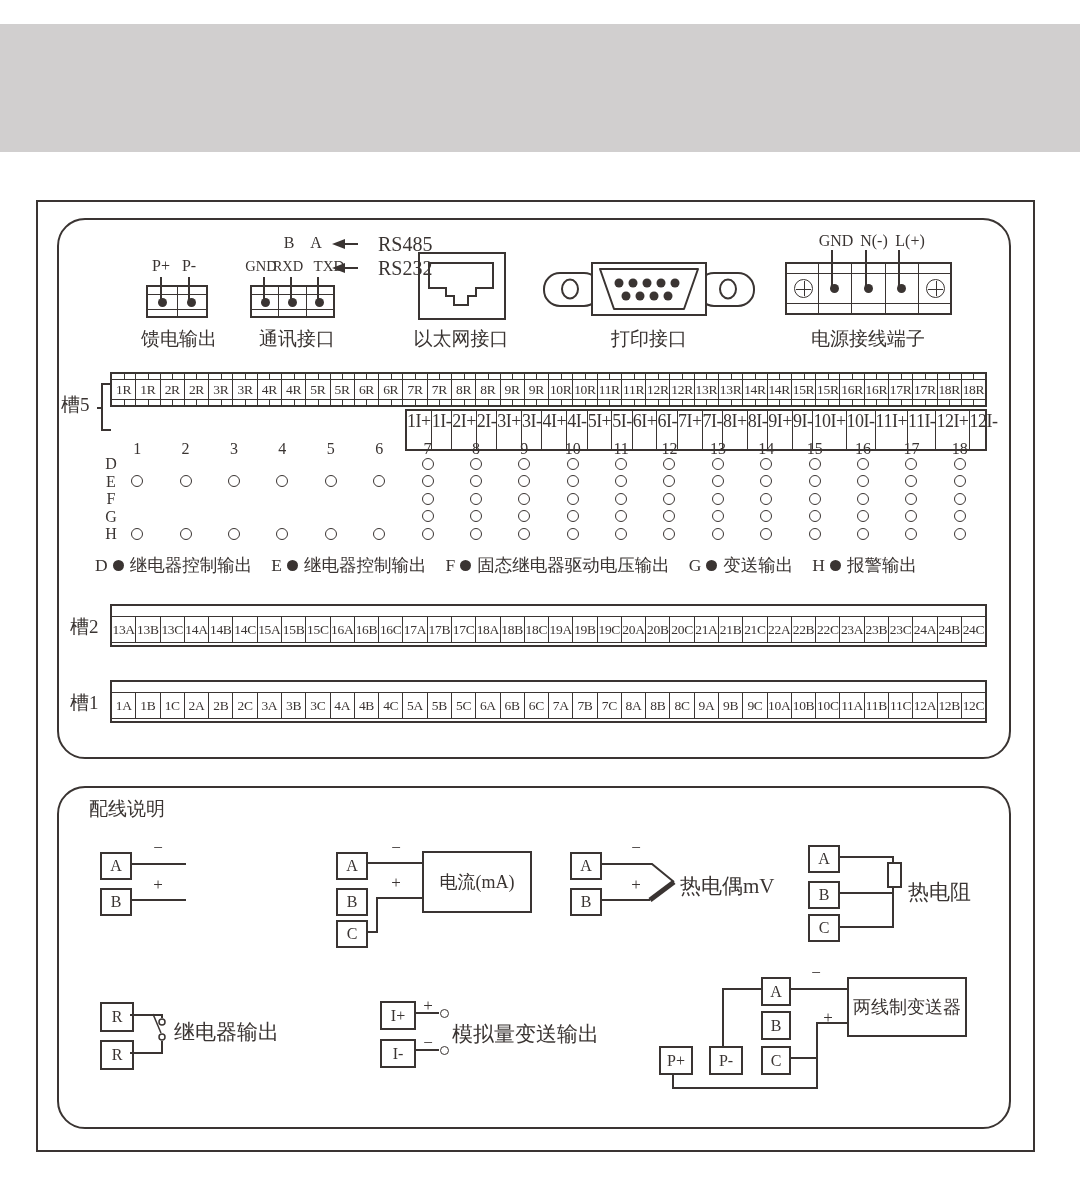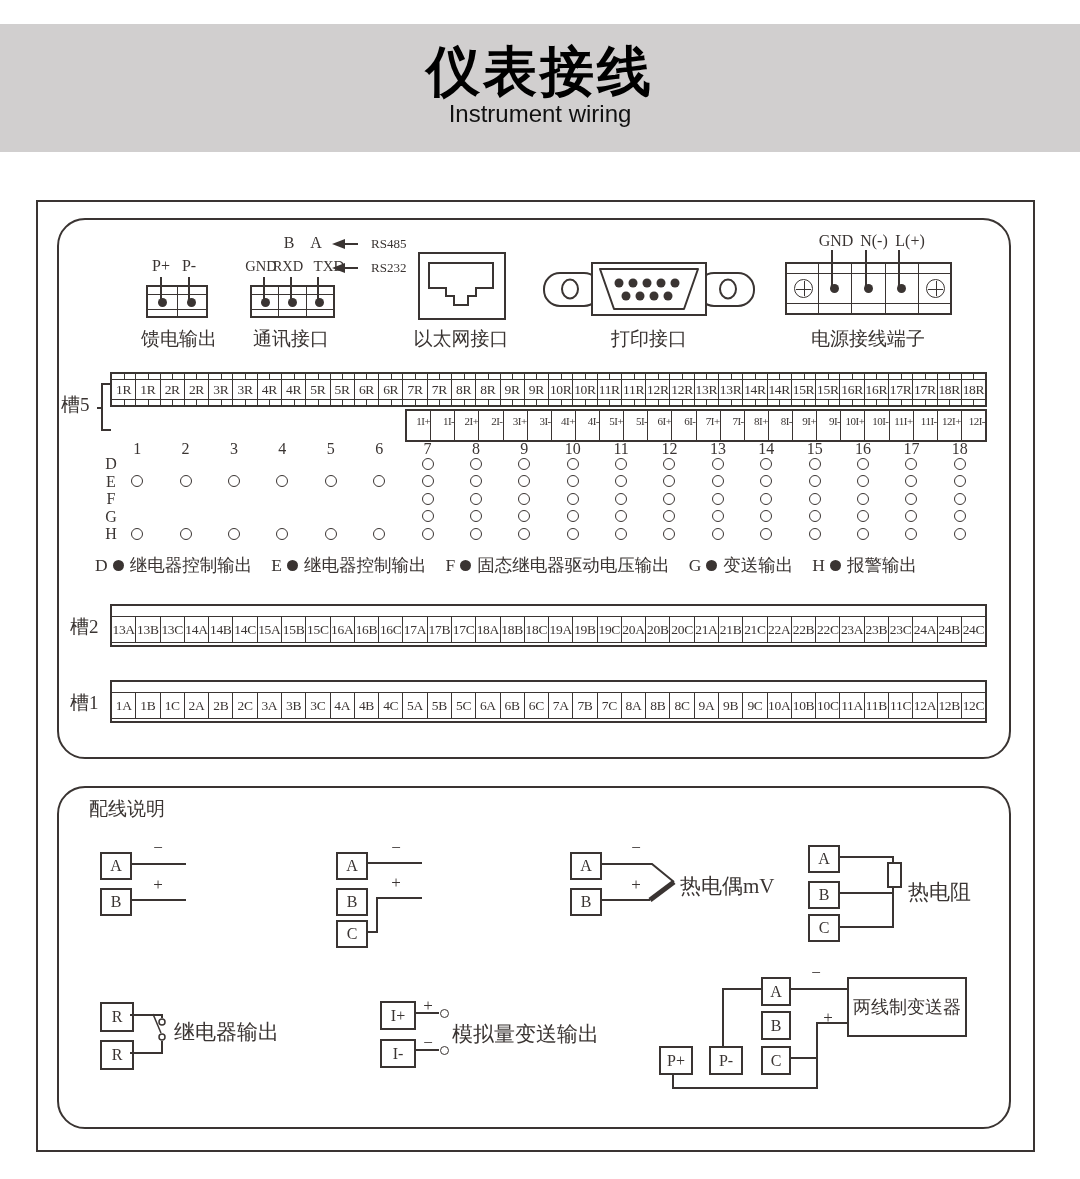--- a/index.html
+++ b/index.html
@@ -86,7 +86,6 @@
 <div class="canvas">
 
   <div class="hdrbar"></div>
-  <div class="title">仪表接线</div>
   <div class="subtitle">Instrument wiring</div>
 
   <div class="frame" style="left:36px;top:200px;width:995px;height:948px"></div>

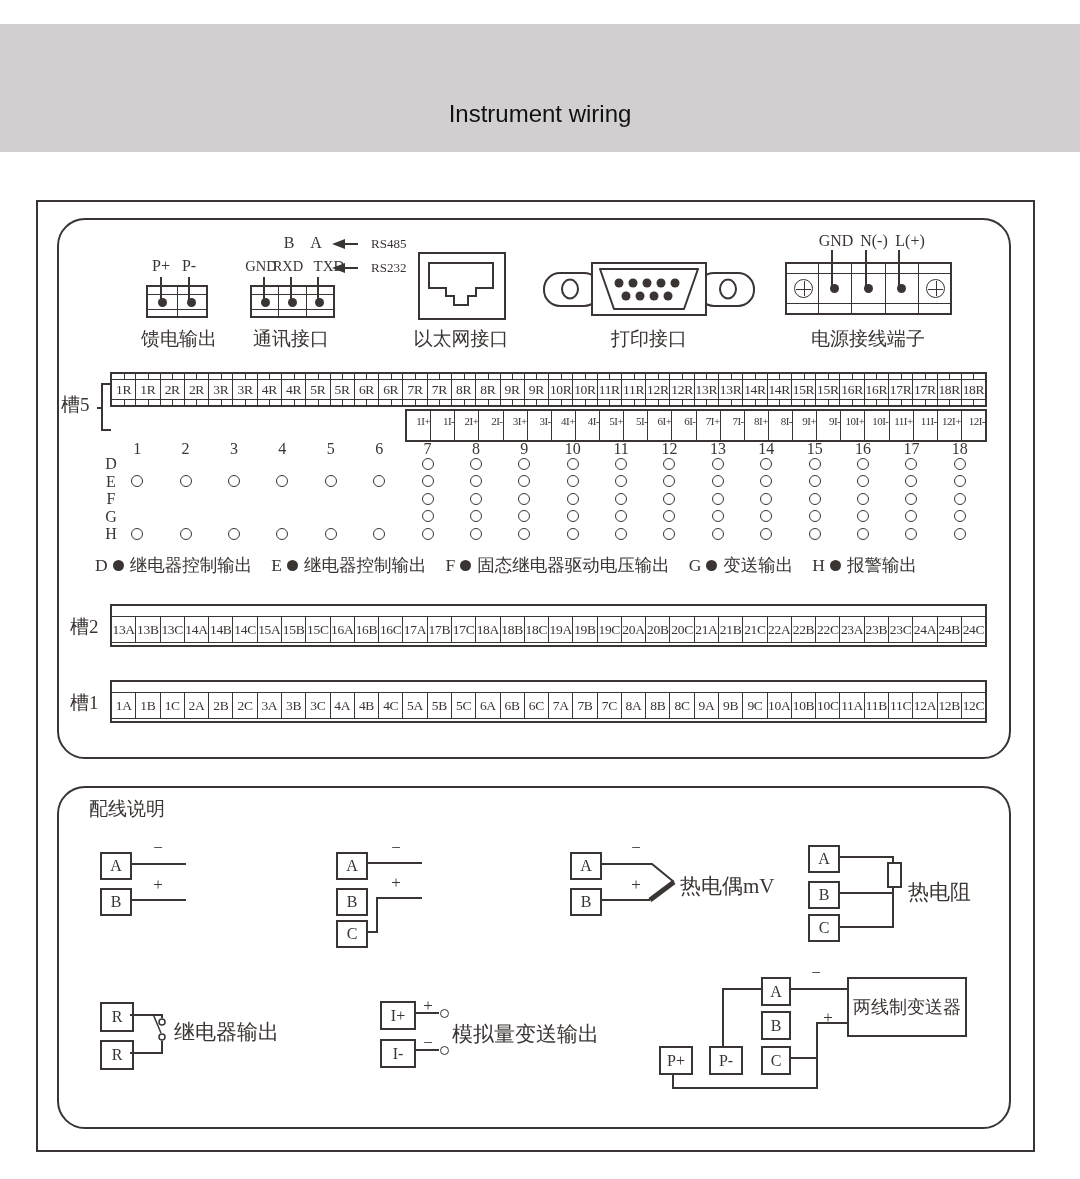--- a/index.html
+++ b/index.html
@@ -86,7 +86,6 @@
 <div class="canvas">
 
   <div class="hdrbar"></div>
-  <div class="subtitle">Instrument wiring</div>
 
   <div class="frame" style="left:36px;top:200px;width:995px;height:948px"></div>
   <div class="frame round" style="left:57px;top:218px;width:950px;height:537px"></div>

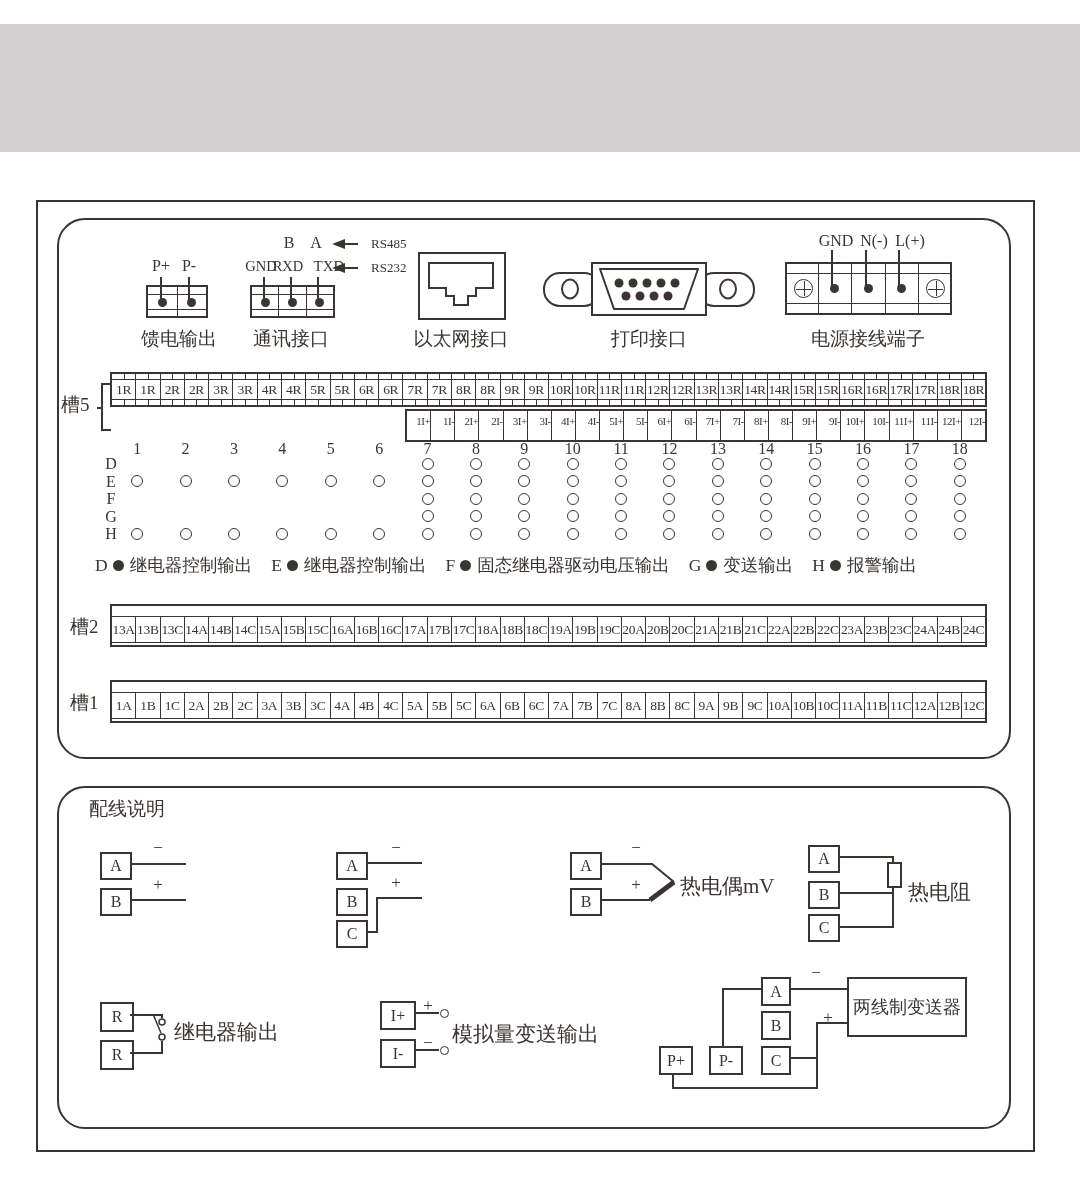--- a/index.html
+++ b/index.html
@@ -32,7 +32,7 @@
   .arrow{position:absolute;display:flex;align-items:center;height:14px}
   .ahead{width:0;height:0;border-top:5px solid transparent;border-bottom:5px solid transparent;border-right:13px solid var(--c)}
   .aline{width:13px;height:2px;background:var(--c)}
-  .atext{font-size:13px;margin-left:13px}
+  .atext{font-size:20px;margin-left:20px}
   
   .r5{position:absolute;border:2px solid var(--c);display:flex;background:#fff}
   .r5 .cell{flex:1;position:relative;border-left:1px solid var(--c);height:31px;line-height:31px;text-align:center;

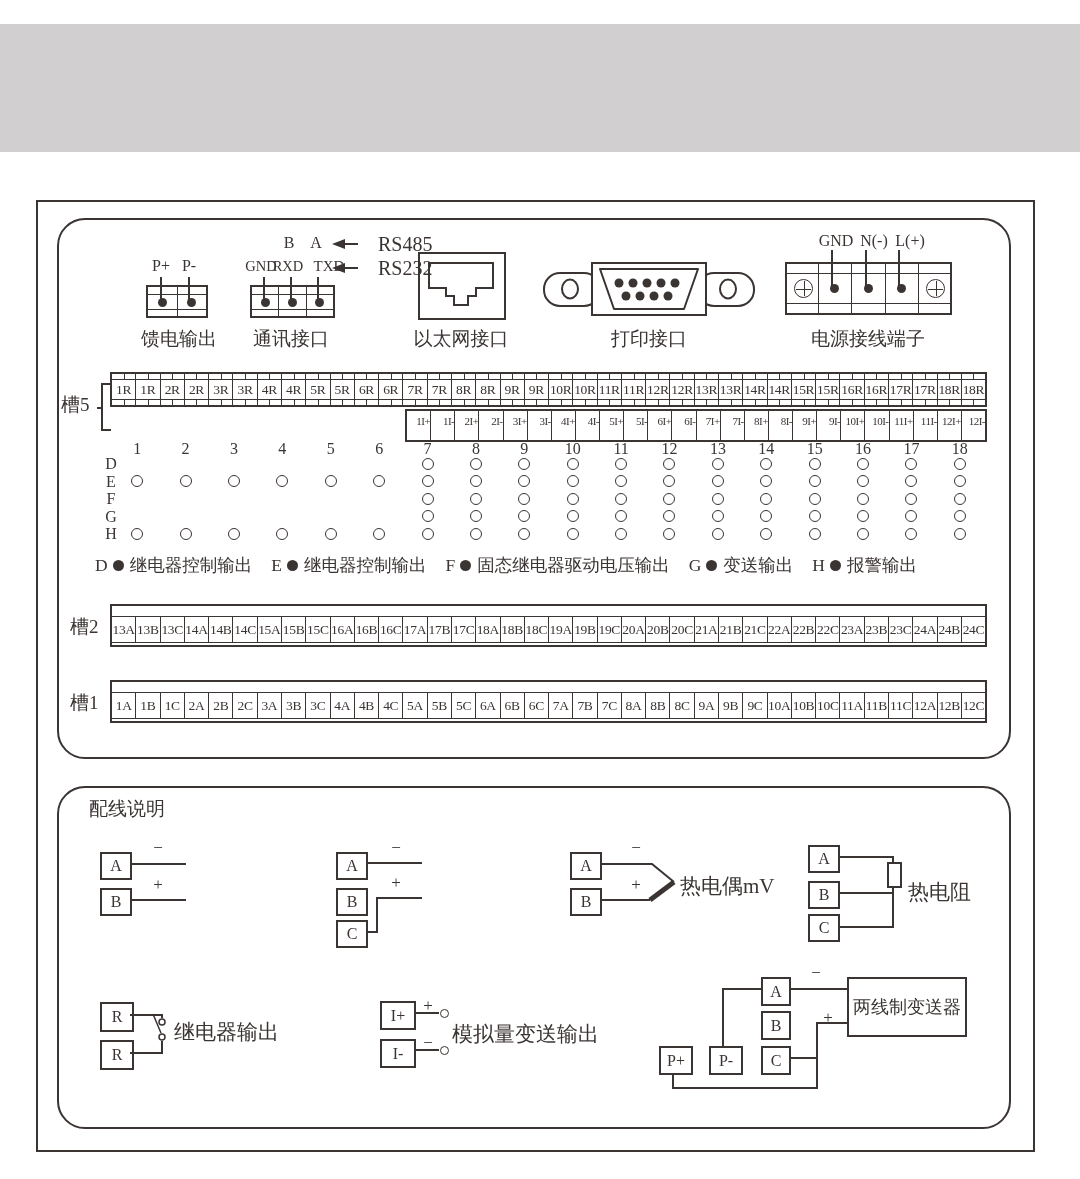--- a/index.html
+++ b/index.html
@@ -134,7 +134,7 @@
   <div class="w" style="left:263px;top:277px;width:2px;height:25px"></div>
   <div class="w" style="left:290px;top:277px;width:2px;height:25px"></div>
   <div class="w" style="left:317px;top:277px;width:2px;height:25px"></div>
-  <div class="cap" style="left:291px;top:326px">通讯接口</div>
+  <div class="cap" style="left:297px;top:326px">通讯接口</div>
 
   <div class="frame" style="left:418px;top:252px;width:84px;height:64px"></div>
   <svg style="left:428px;top:262px" width="66" height="46" viewBox="0 0 66 46">

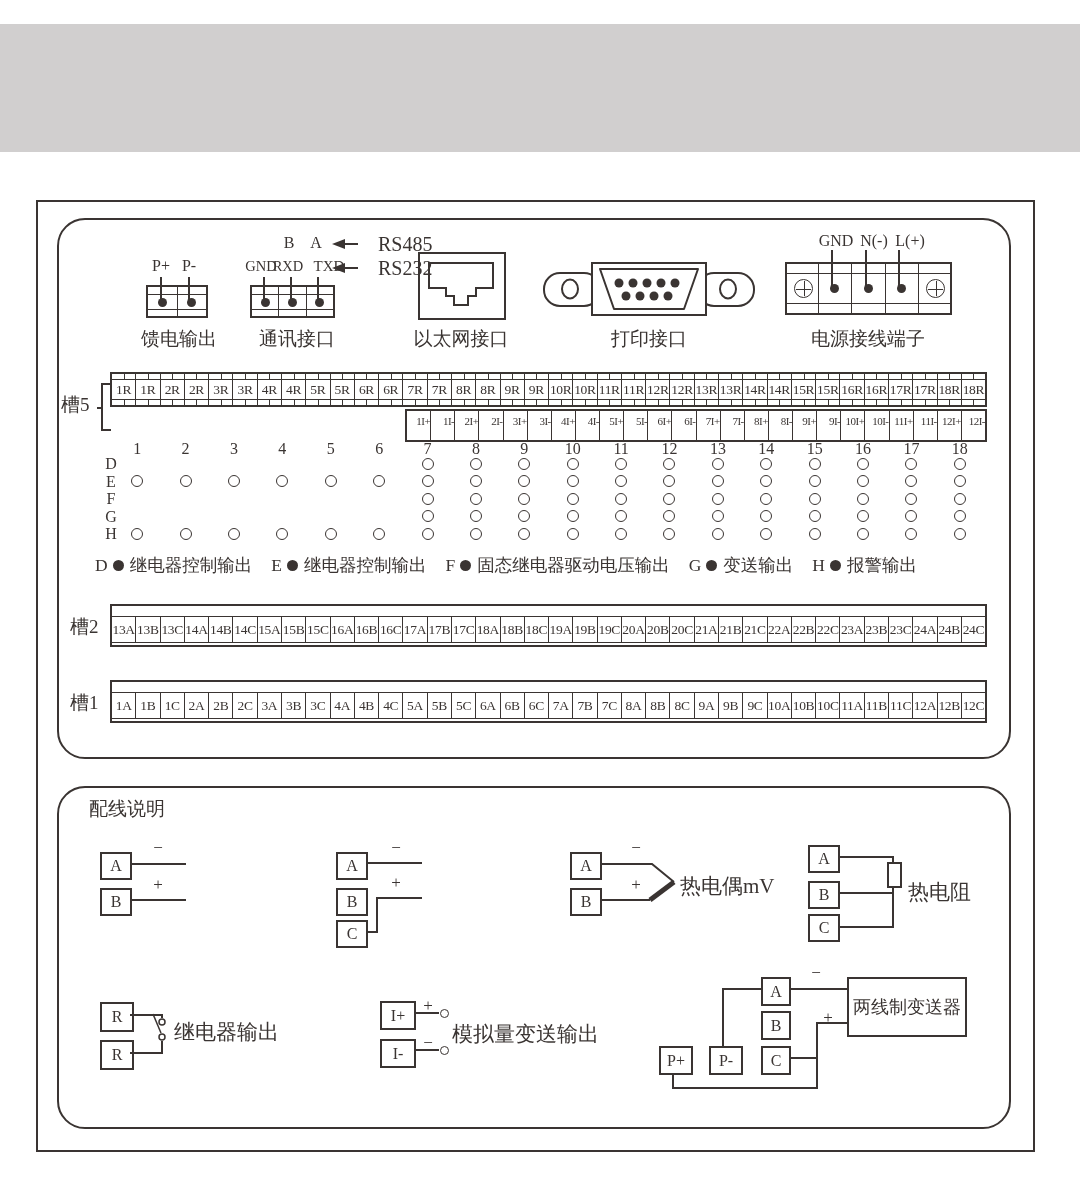--- a/index.html
+++ b/index.html
@@ -44,7 +44,7 @@
   .r5 .cell::before{top:0;height:5px}
   .r5 .cell::after{bottom:0;height:5px}
   .ri{position:absolute;border:2px solid var(--c);display:flex;background:#fff}
-  .ri .cell{flex:1;border-left:1px solid var(--c);height:29px;line-height:21px;text-align:right;font-size:11px;letter-spacing:-0.5px}
+  .ri .cell{flex:1;border-left:1px solid var(--c);height:38px;line-height:21px;text-align:right;font-size:18px;letter-spacing:-0.5px}
   .ri .cell:first-child{border-left:none}
   .sblock{position:absolute;border:2px solid var(--c);background:#fff}
   .sband{height:10px;border-bottom:1px solid var(--c)}

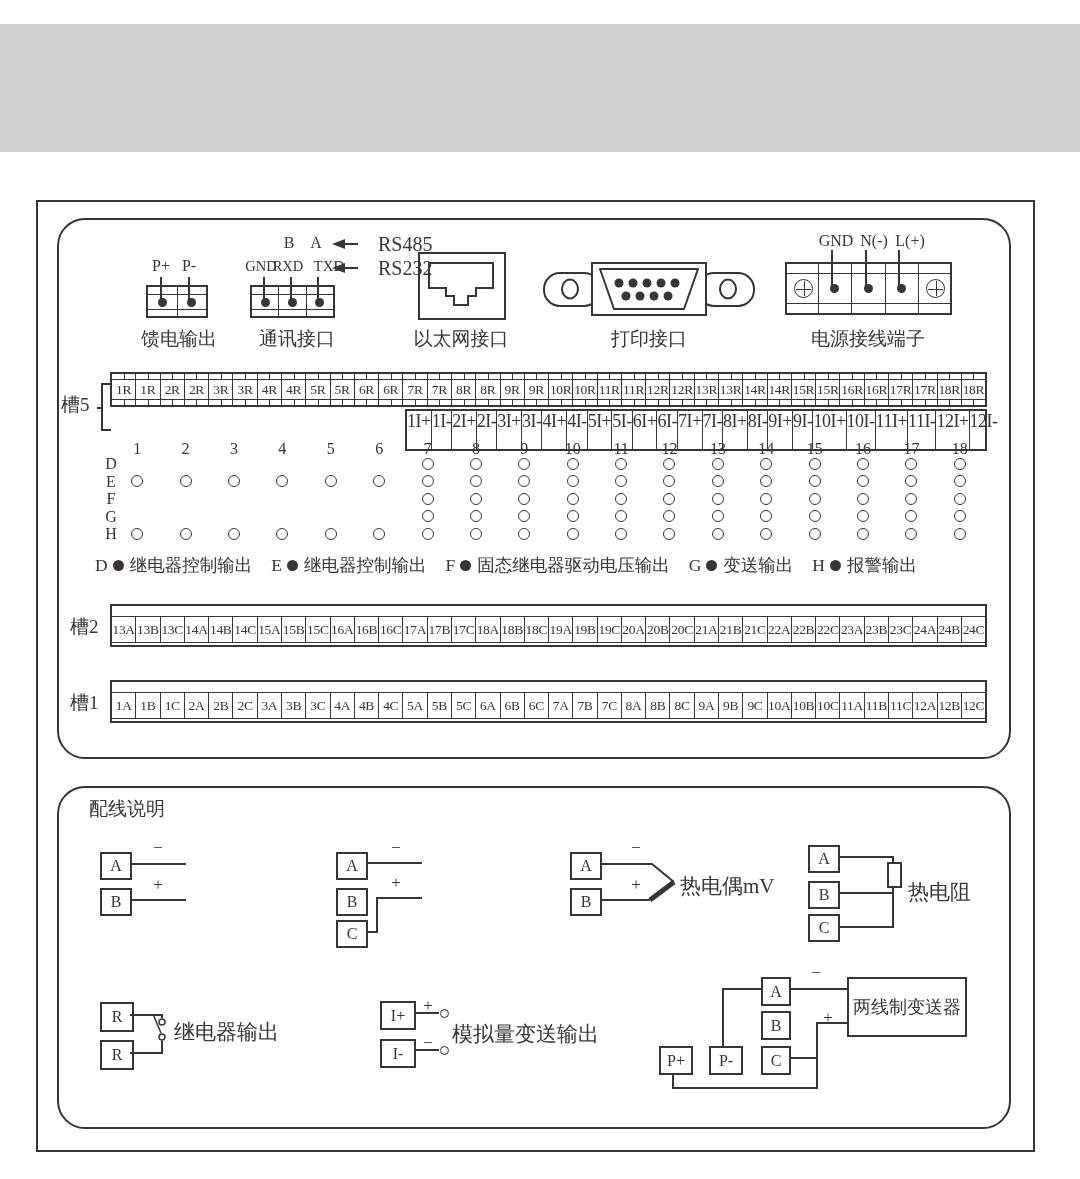--- a/index.html
+++ b/index.html
@@ -653,6 +653,7 @@
   <div class="w" style="left:376px;top:897px;width:46px;height:2px"></div>
   <div class="sign" style="left:396px;top:838px">−</div>
   <div class="sign" style="left:396px;top:873px">+</div>
+  <div class="dbox" style="left:422px;top:851px;width:106px;height:58px">电流(mA)</div>
 
   <div class="term" style="left:570px;top:852px;width:28px;height:24px">A</div>
   <div class="term" style="left:570px;top:888px;width:28px;height:24px">B</div>

